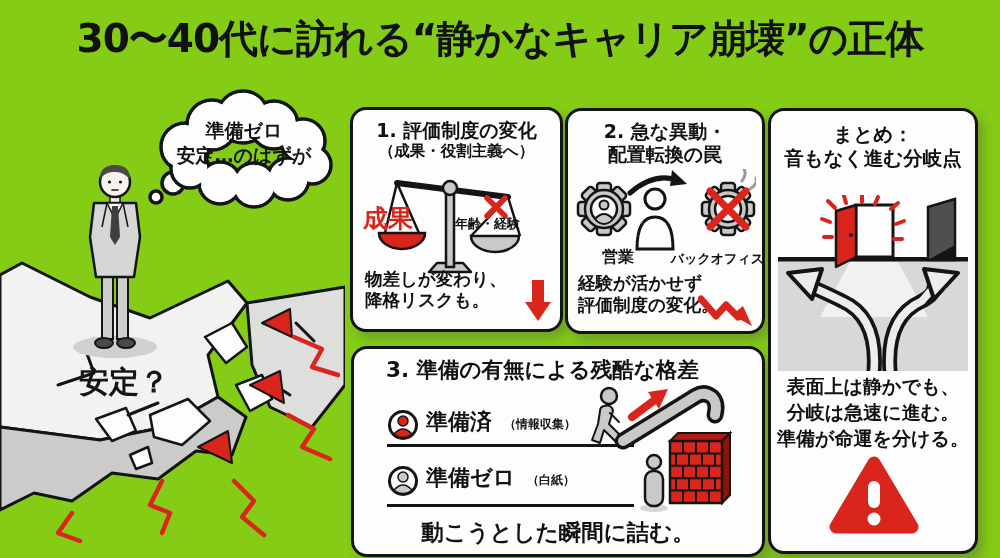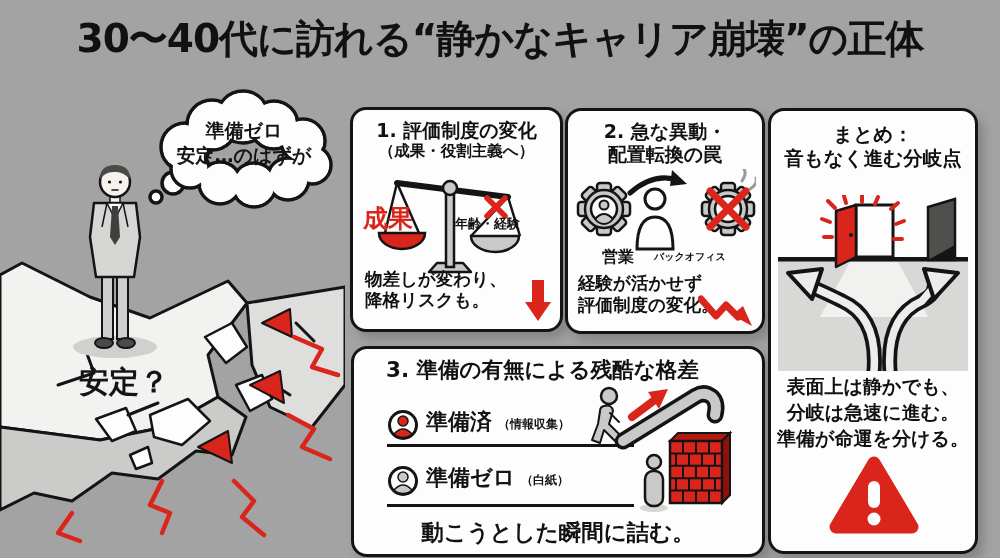--- a/index.html
+++ b/index.html
@@ -3,7 +3,7 @@
 <meta charset="utf-8">
 <style>
   html,body{margin:0;padding:0;background:#efefed;}
-  .stage{position:relative;width:1000px;height:558px;background:#a3a3a3;overflow:hidden;
+  .stage{position:relative;width:1000px;height:558px;background:#84cc16;overflow:hidden;
          font-family:"DejaVu Sans",sans-serif;color:#141414;}
   .abs{position:absolute;}
   .page-title{top:12px;left:0;width:1000px;text-align:center;font-size:39px;font-weight:900;

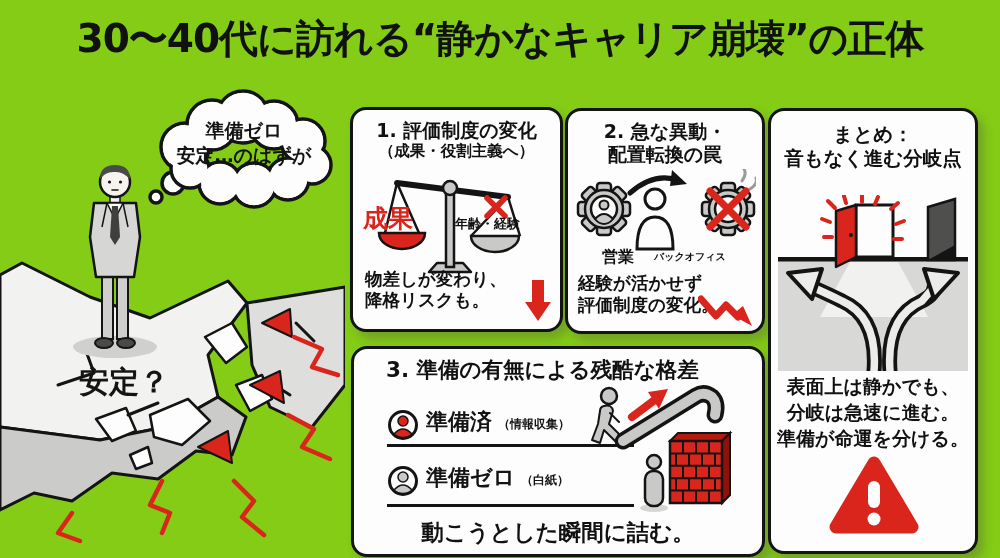--- a/index.html
+++ b/index.html
@@ -194,7 +194,7 @@
       </g>
     </svg>
     <div class="cap" style="left:10px;top:136px;width:56px;text-align:right;font-size:16px">営業</div>
-    <div class="cap" style="left:86px;top:139px;width:96px;text-align:left;font-size:10px">バックオフィス</div>
+    <div class="cap" style="left:100px;top:139px;width:96px;text-align:right;font-size:13px">バックオフィス</div>
     <div class="cap" style="left:10px;top:162px;font-size:17.5px;line-height:1.25">
       <div>経験が活かせず</div>
       <div>評価制度の変化。</div>

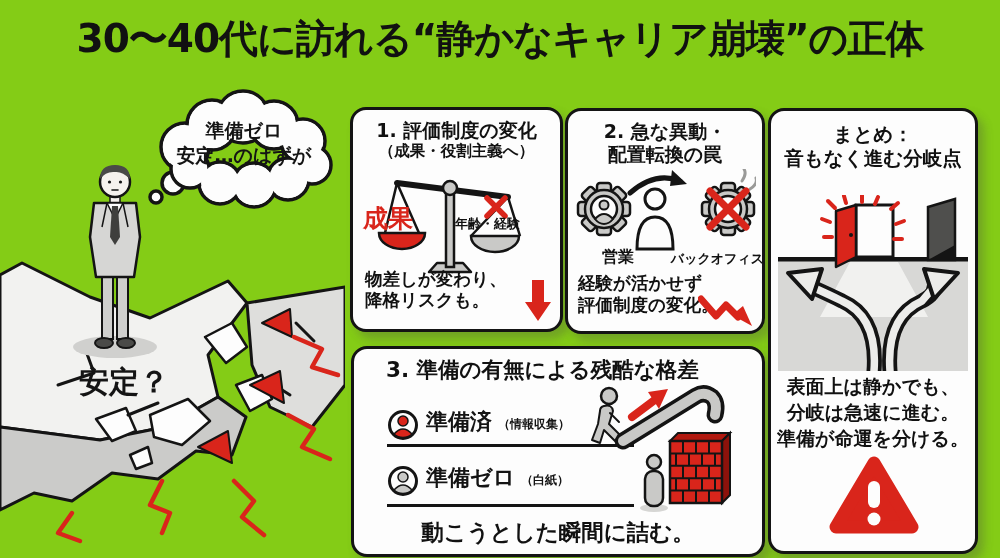--- a/index.html
+++ b/index.html
@@ -16,7 +16,7 @@
   .ground-label{top:362px;left:53px;width:142px;text-align:center;font-size:30px;font-weight:900;}
   .red{color:#d9251b;}
   .underline{position:absolute;border-bottom:3.5px solid #141414;height:0;}
-  .rowline{position:absolute;display:flex;align-items:center;gap:6px;}
+  .rowline{position:absolute;display:flex;align-items:center;gap:12px;}
   .rowline .lbl{font-size:22px;font-weight:900;}
   .rowline .note{font-size:12px;font-weight:900;padding-top:4px;}
 </style>

